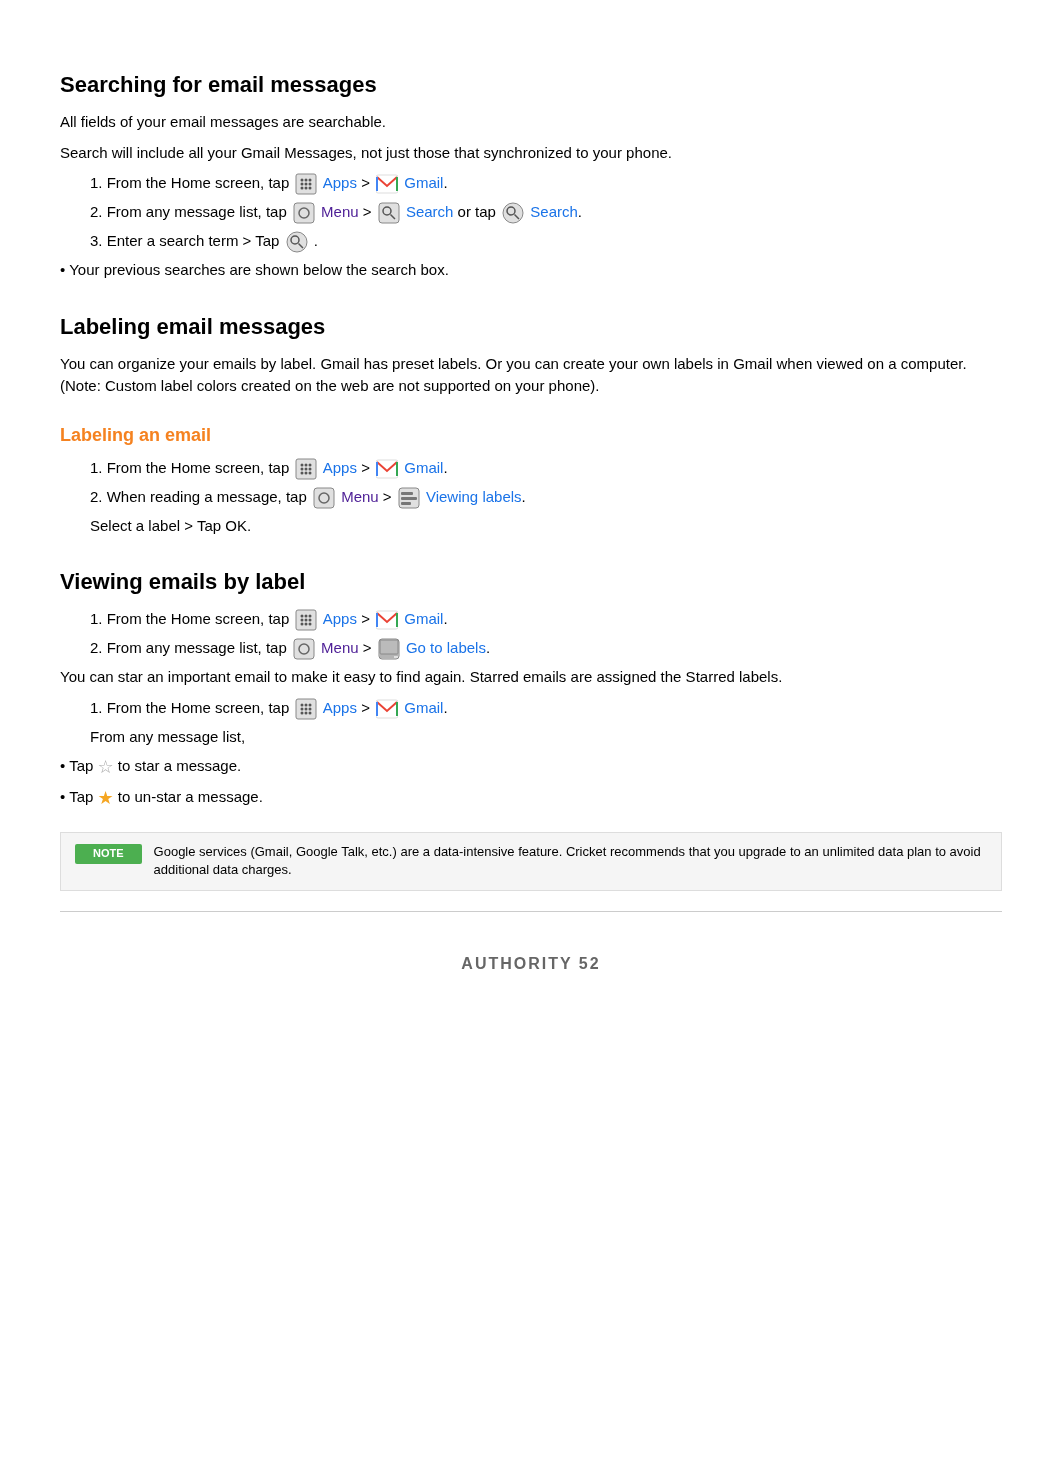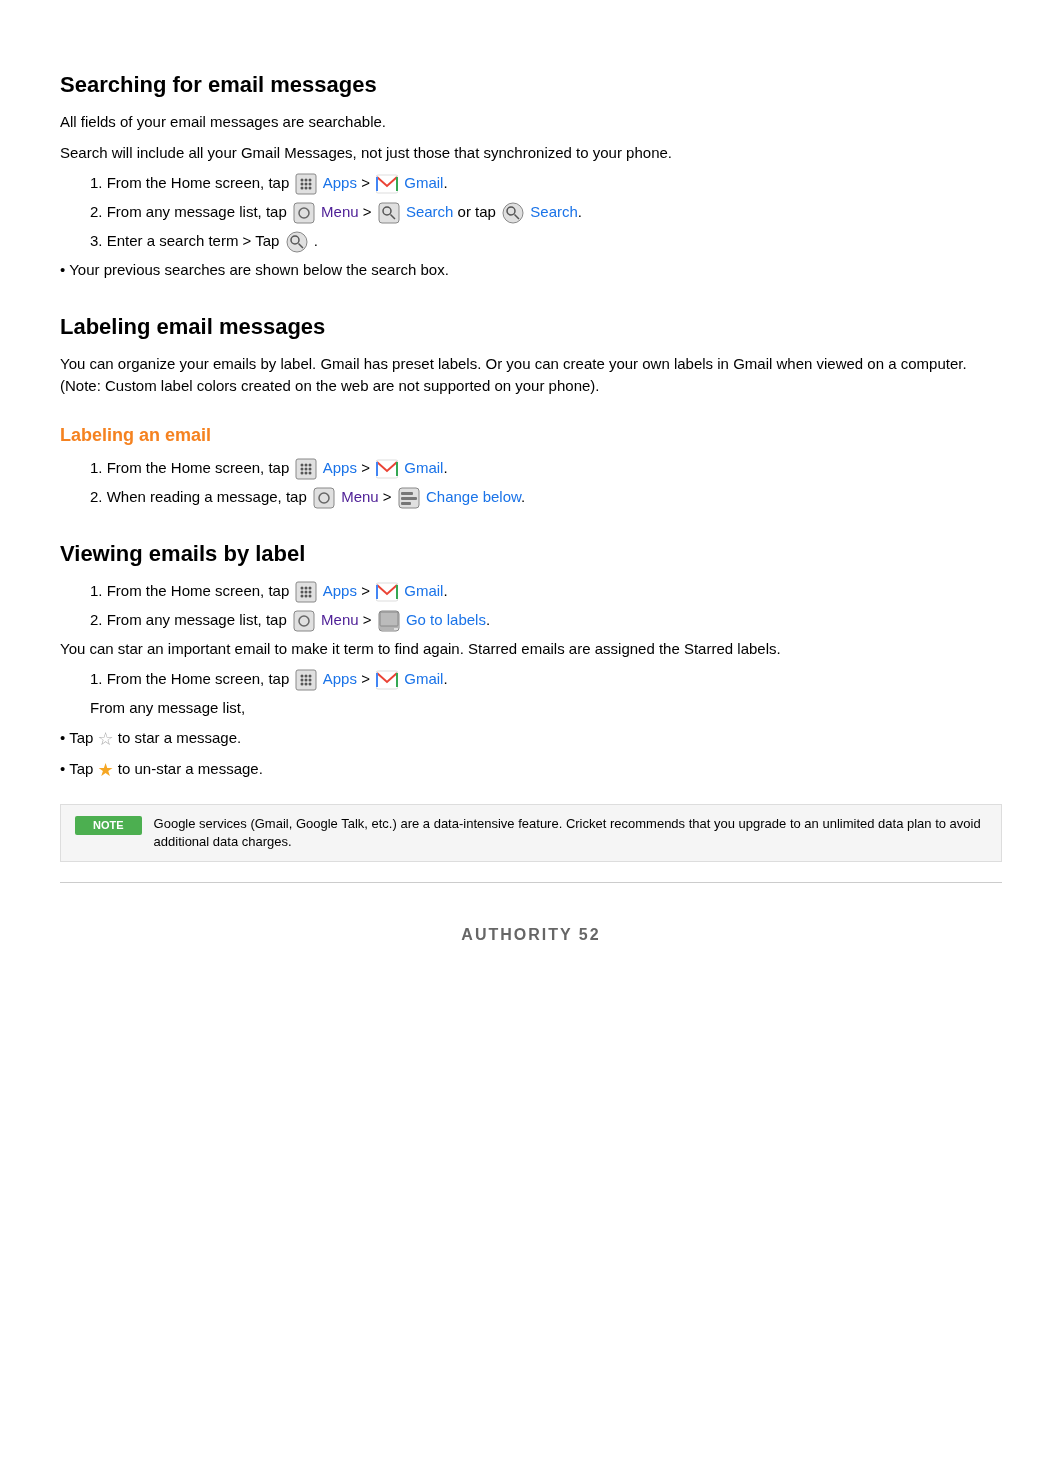--- a/index.html
+++ b/index.html
@@ -225,7 +225,7 @@
       <rect x="3" y="10" width="16" height="3" rx="1" fill="#777"></rect>
       <rect x="3" y="15" width="10" height="3" rx="1" fill="#777"></rect>
     </svg>
-    <span class="link-blue"> Change below</span><span>.</span>
+    <span class="link-blue"> Viewing labels</span><span>.</span>
   </div>
 
 </section>

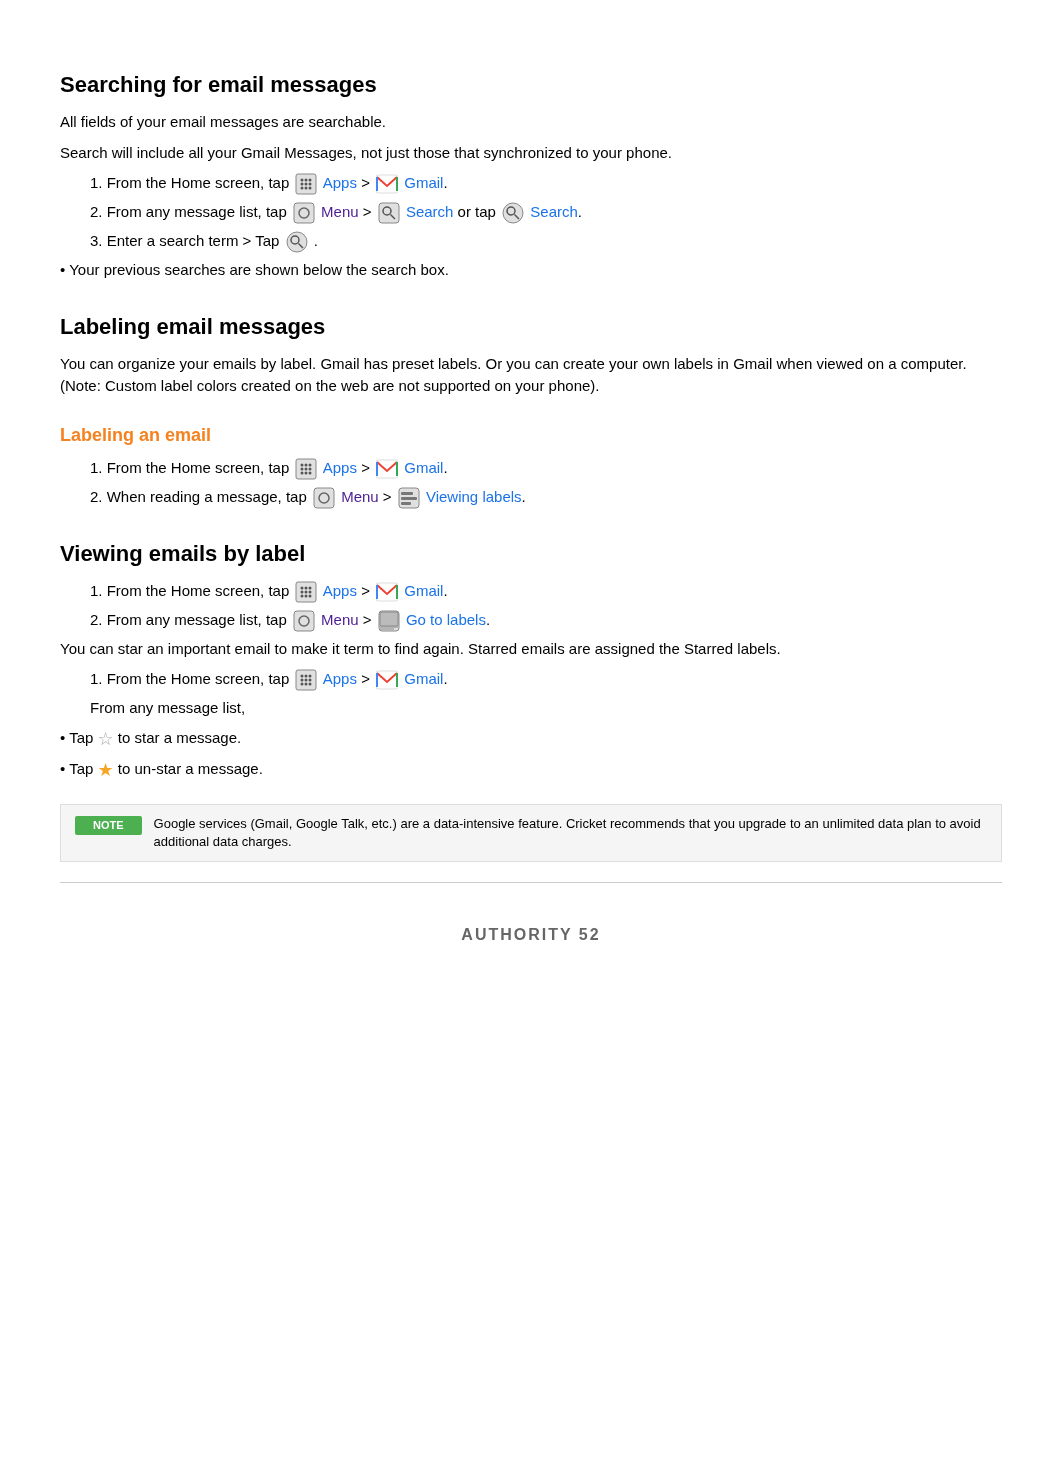--- a/index.html
+++ b/index.html
@@ -228,6 +228,9 @@
     <span class="link-blue"> Viewing labels</span><span>.</span>
   </div>
 
+  <div class="step-list">
+    <span>Select a label &gt; Tap OK.</span>
+  </div>
 </section>
 
 <section>

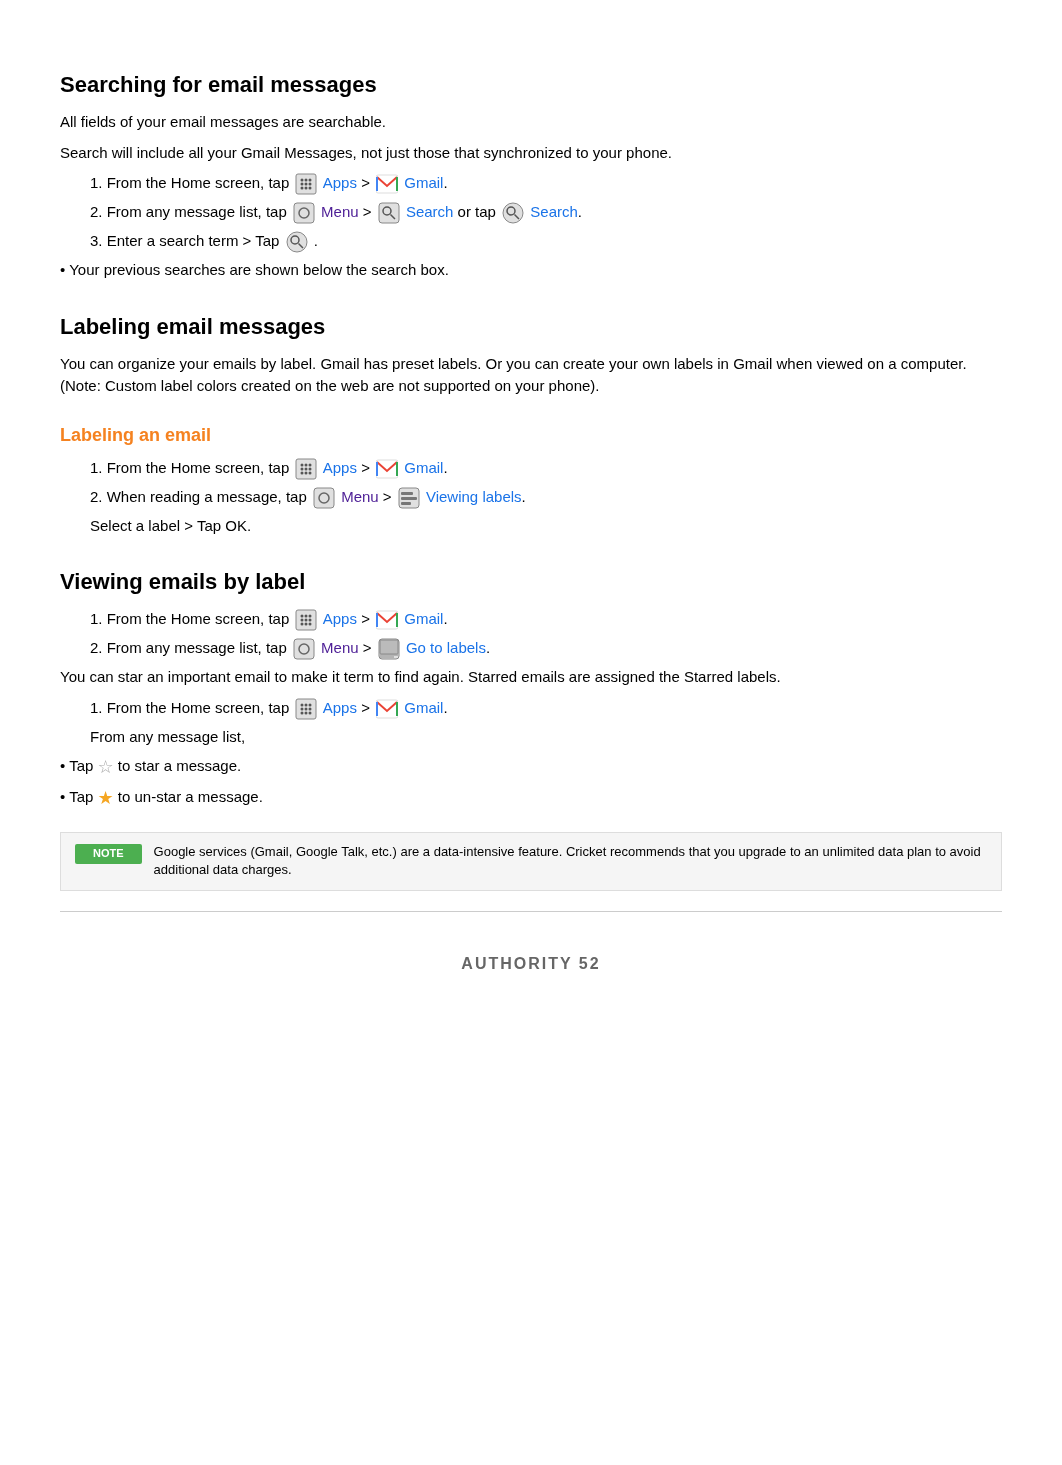--- a/index.html
+++ b/index.html
@@ -282,7 +282,7 @@
 
 <section>
 
-  <p>You can star an important email to make it term to find again. Starred emails are assigned the Starred labels.</p>
+  <p>You can star an important email to make it easy to find again. Starred emails are assigned the Starred labels.</p>
 
   <div class="step-list">
     <span>1. From the Home screen, tap </span>

